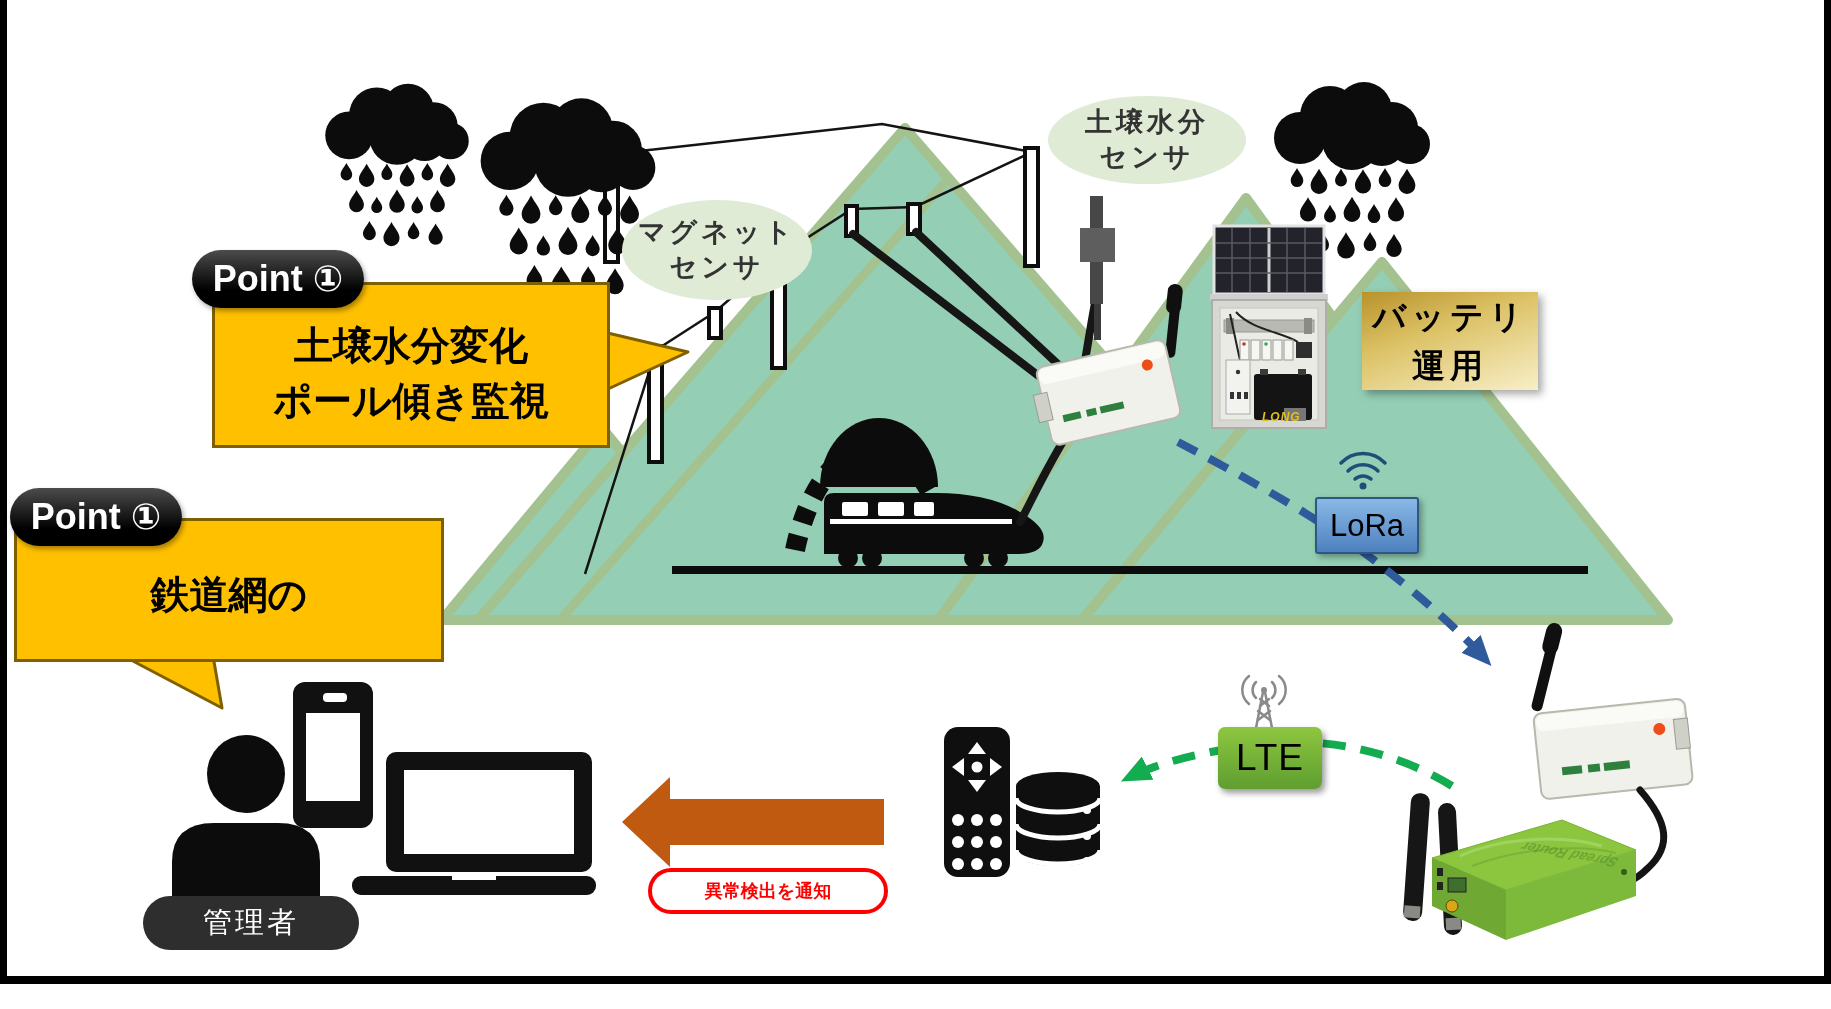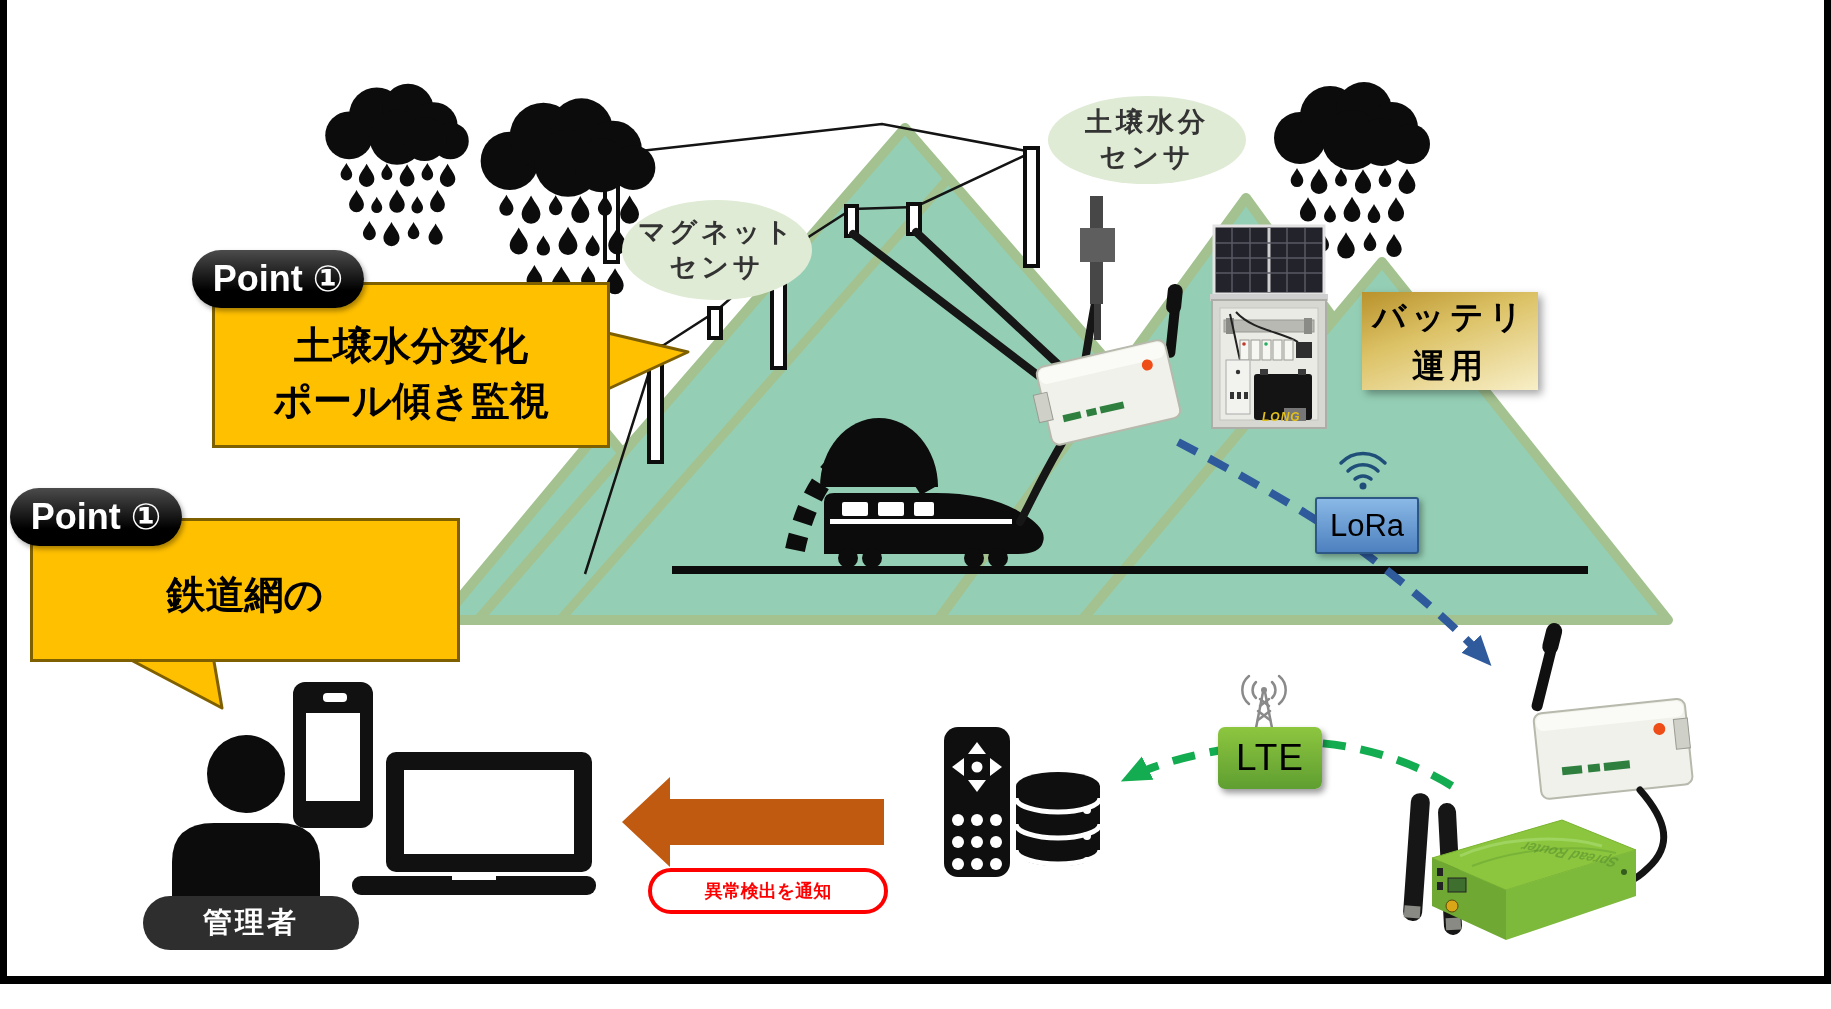--- a/index.html
+++ b/index.html
@@ -349,7 +349,7 @@
     <span>Point ①</span>
   </div>
 
-  <div class="abs bubble" style="left:30px;top:518px;width:430px;height:144px;padding-top:10px;">
+  <div class="abs bubble" style="left:14px;top:518px;width:430px;height:144px;padding-top:10px;">
     <div>鉄道網の</div>
   </div>
   <div class="abs point-badge" style="left:10px;top:488px;">

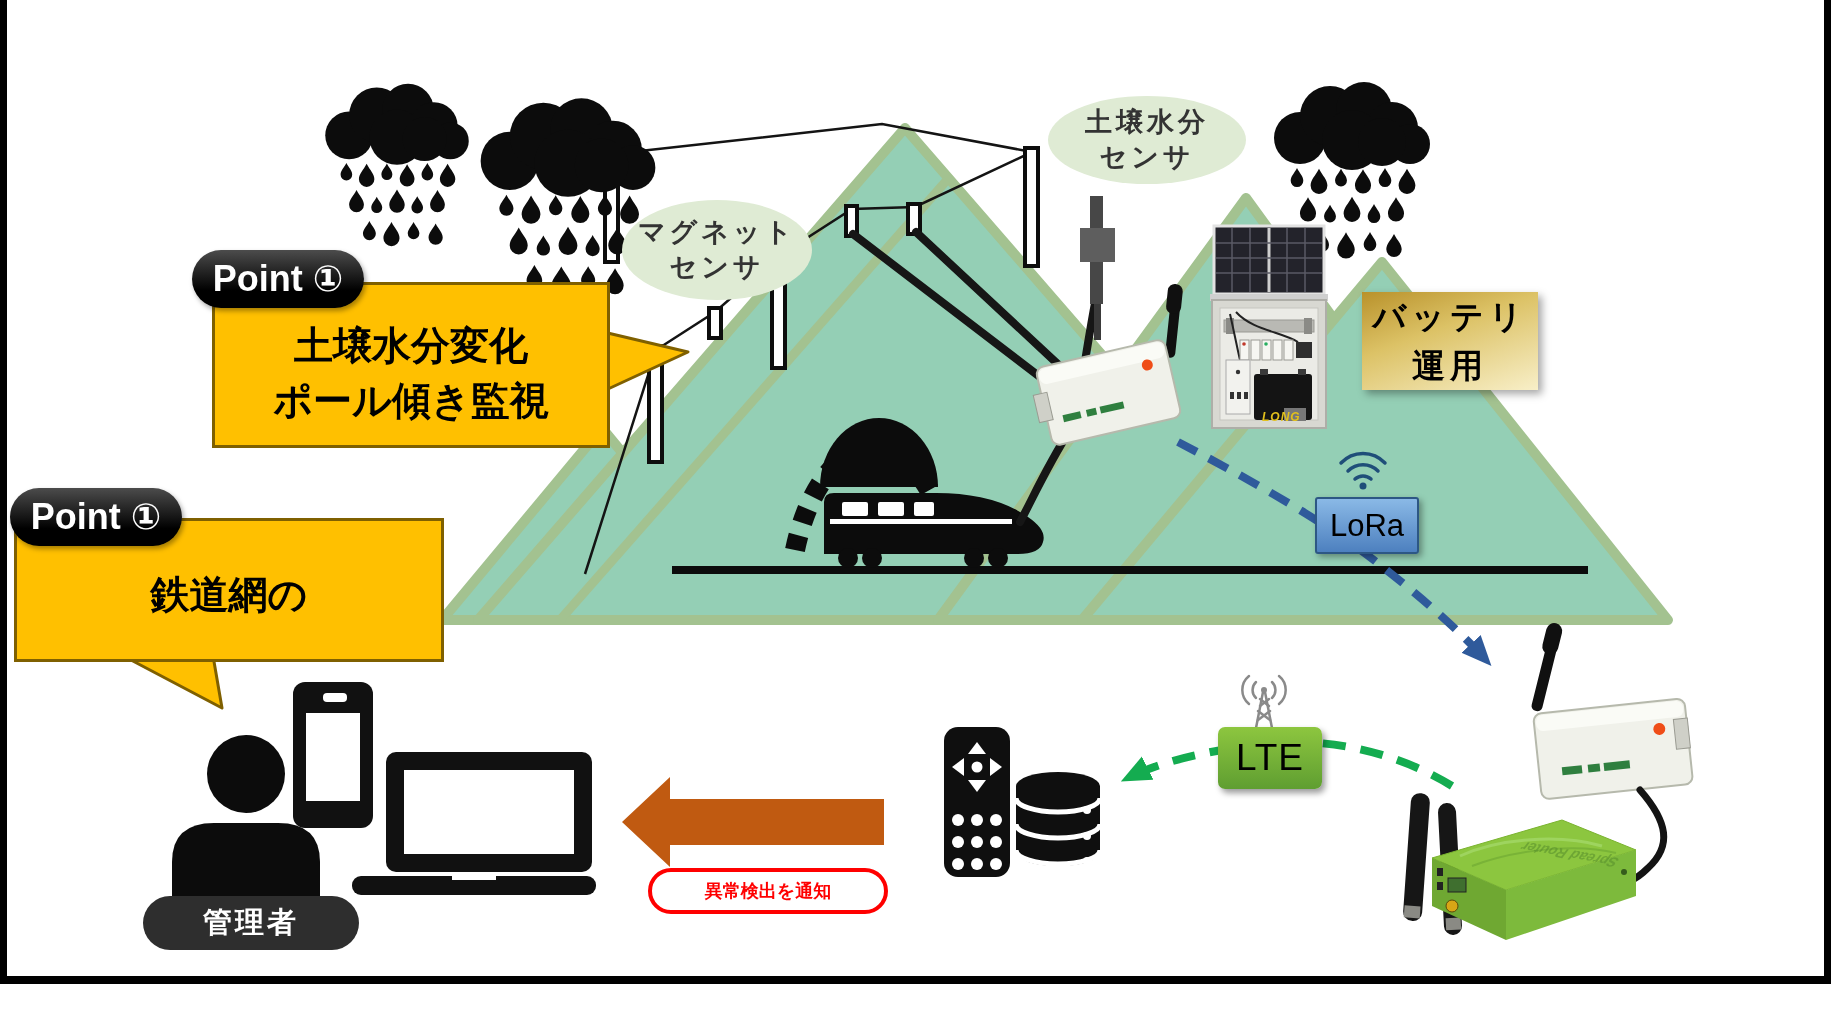--- a/index.html
+++ b/index.html
@@ -53,7 +53,7 @@
   .lte-label{background:linear-gradient(180deg,var(--lte-top),var(--lte-bottom));
     border-radius:7px;font-size:37px;box-shadow:3px 4px 6px rgba(0,0,0,.4);letter-spacing:1px;}
   .dark-pill{background:var(--label-dark);display:flex;align-items:center;justify-content:center;
-    color:#fff;font-weight:700;z-index:5;}
+    color:#fff;font-weight:400;z-index:5;}
   .notify-pill{background:#fff;border:4px solid var(--notify-red);border-radius:26px;
     display:flex;align-items:center;justify-content:center;color:var(--notify-red);
     font-size:18px;font-weight:700;z-index:5;}

